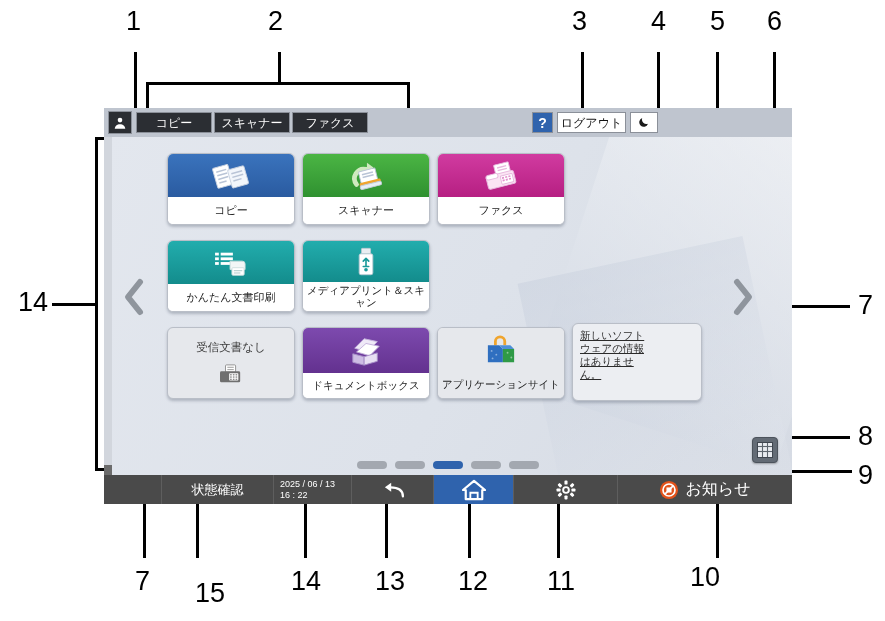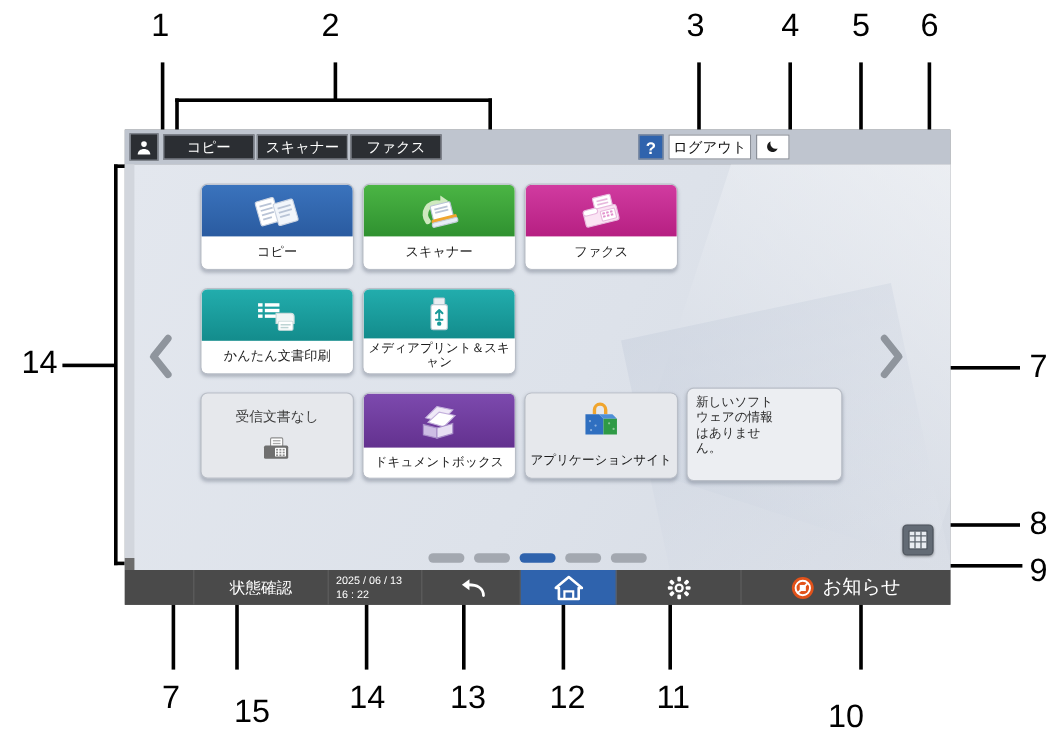--- a/index.html
+++ b/index.html
@@ -308,7 +308,7 @@
     </div>
 
     <div class="widget" style="left:468px;top:186px;width:130px;height:78px;background:#eceef2;">
-      <div style="font-size:10.5px;line-height:13px;color:#2b2b2b;padding:5px 7px;width:72px;">新しいソフトウェアの情報はありません。</div>
+      <div style="font-size:10.5px;line-height:13px;color:#2b2b2b;padding:5px 7px;width:72px;text-decoration:underline;">新しいソフトウェアの情報はありません。</div>
     </div>
 
     <div class="arrow" style="left:18px;top:140px;">

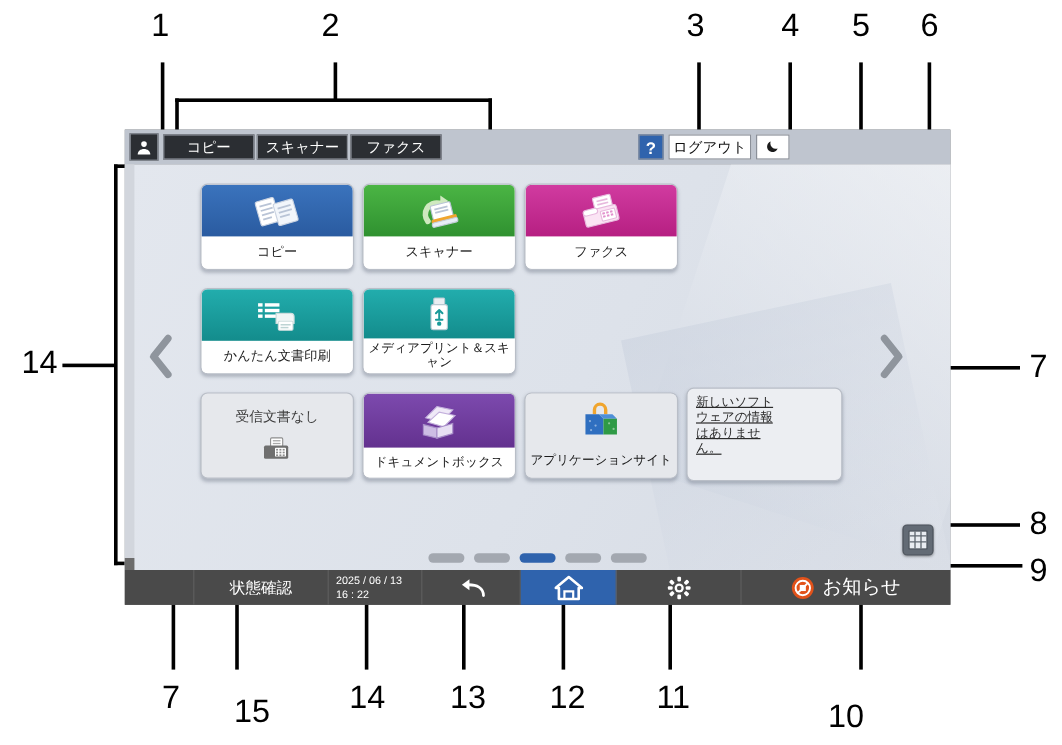--- a/index.html
+++ b/index.html
@@ -97,7 +97,7 @@
 <div class="callout" style="left:858px;top:292px;">7</div>
 <div class="callout" style="left:858px;top:423px;">8</div>
 <div class="callout" style="left:858px;top:462px;">9</div>
-<div class="callout" style="left:690px;top:584px;">10</div>
+<div class="callout" style="left:690px;top:564px;">10</div>
 <div class="callout" style="left:547px;top:568px;">11</div>
 <div class="callout" style="left:458px;top:568px;">12</div>
 <div class="callout" style="left:375px;top:568px;">13</div>

